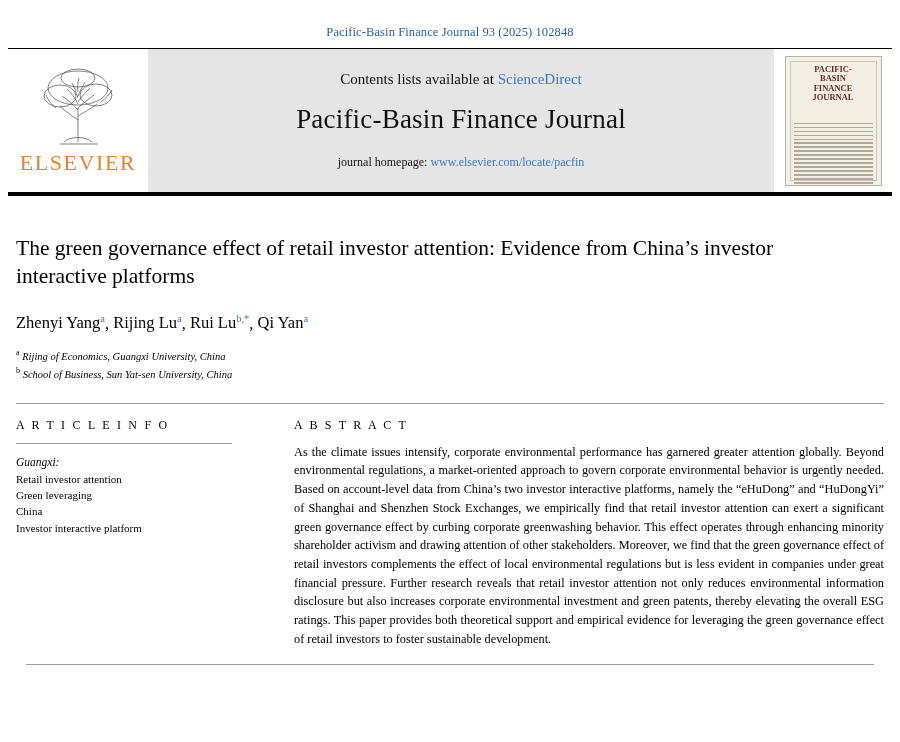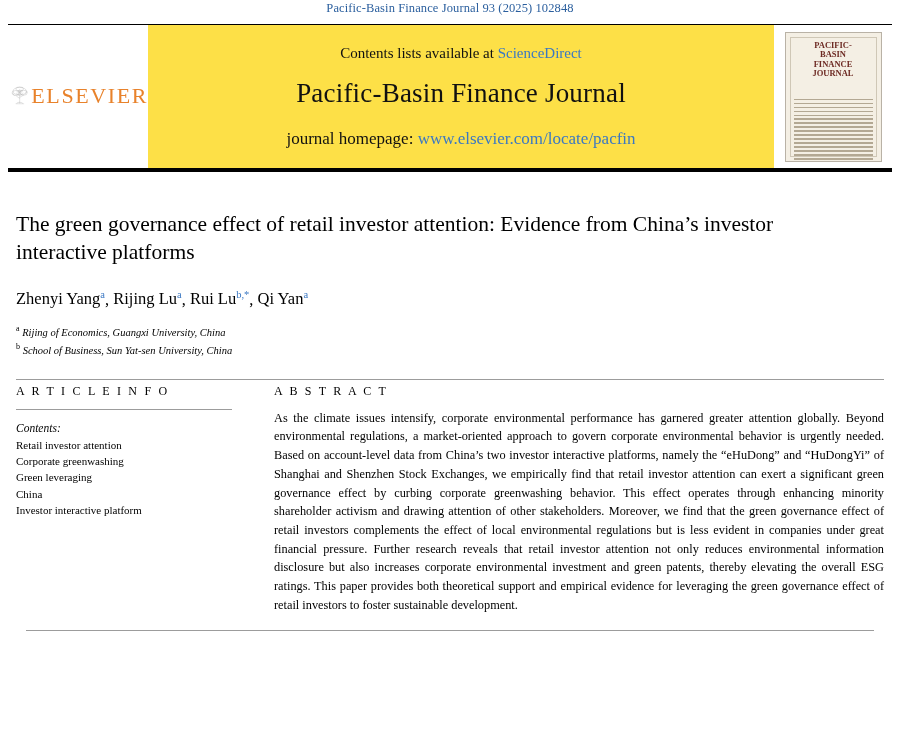--- a/index.html
+++ b/index.html
@@ -26,7 +26,7 @@
     font-family: "Liberation Serif", serif;
     font-size: 12.5px;
     color: #2b5f9e;
-    padding-top: 1px;
+    padding-top: 25px;
     letter-spacing: 0.1px;
   }
 

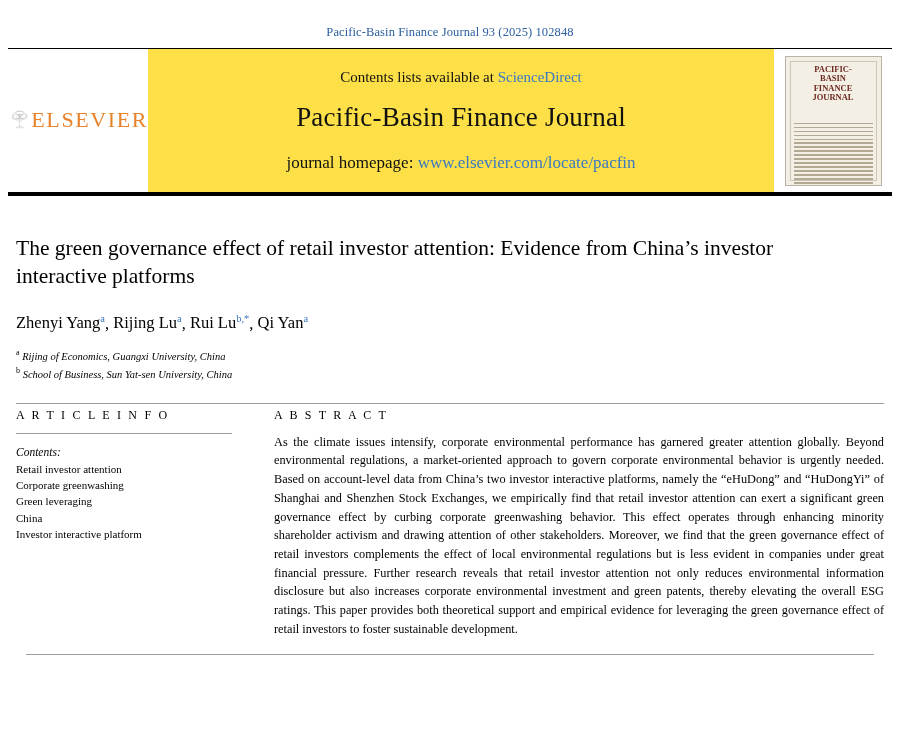--- a/index.html
+++ b/index.html
@@ -64,7 +64,7 @@
   }
   .masthead-center {
     flex: 1 1 auto;
-    background: #fde047;
+    background: #e5e5e5;
     display: flex;
     flex-direction: column;
     align-items: center;

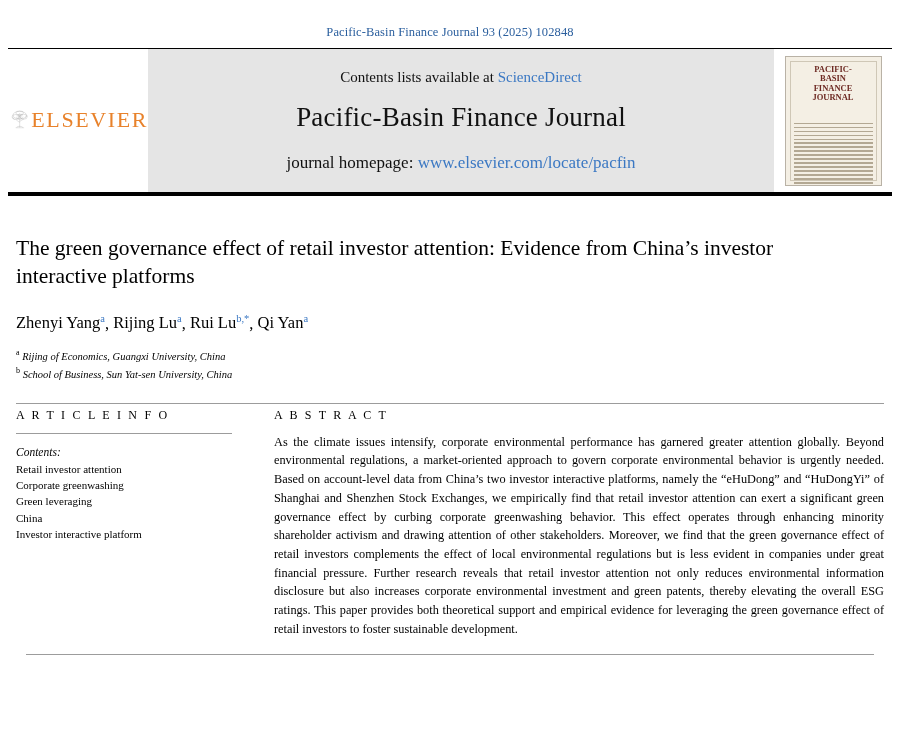--- a/index.html
+++ b/index.html
@@ -44,7 +44,7 @@
     width: 140px;
     flex: 0 0 140px;
     display: flex;
-    flex-direction: row;
+    flex-direction: column;
     align-items: center;
     justify-content: center;
     padding: 2px 0 6px 0;

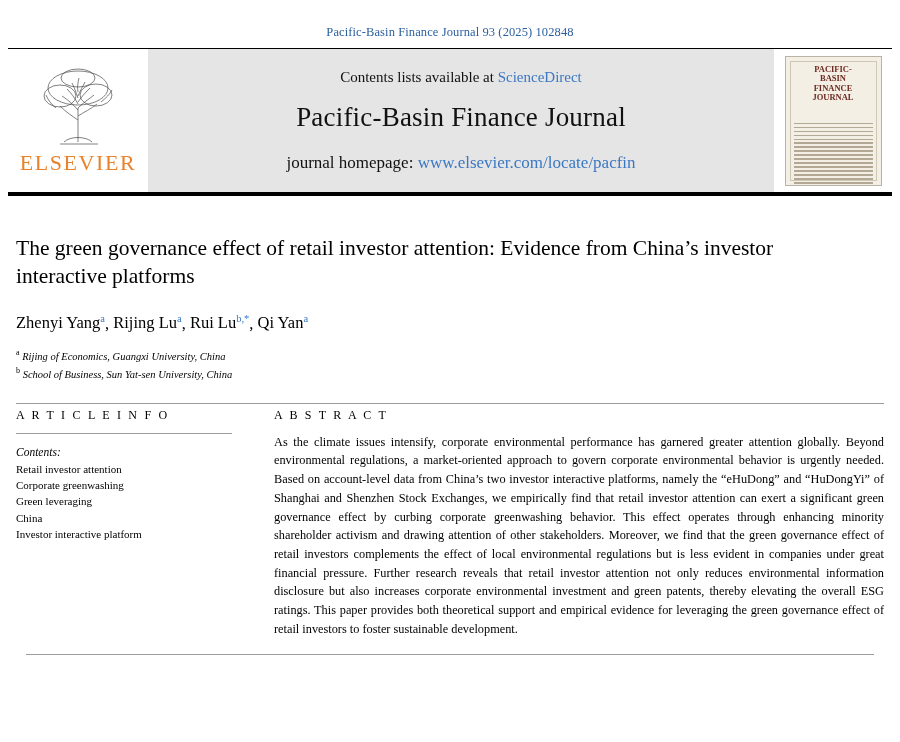--- a/index.html
+++ b/index.html
@@ -87,7 +87,7 @@
     letter-spacing: 0.2px;
   }
   .homepage-line {
-    font-size: 17px;
+    font-size: 12px;
     color: #111;
   }
   .homepage-line a {

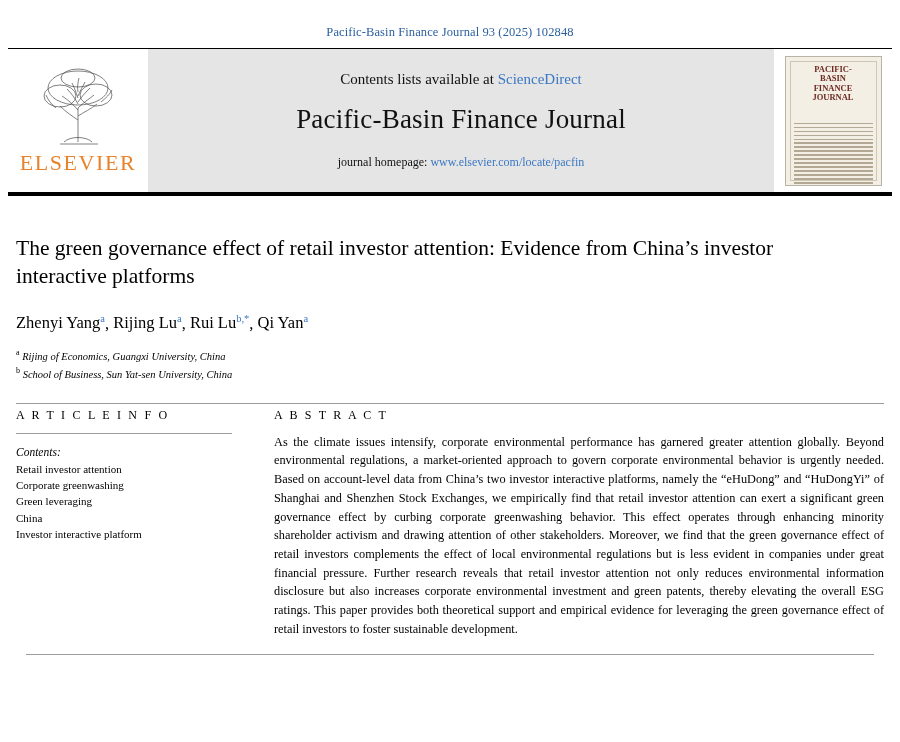--- a/index.html
+++ b/index.html
@@ -187,7 +187,8 @@
   
   .cols {
     display: flex;
-    margin-top: 4px;
+    margin-top: 14px;
+    gap: 20px;
   }
   .col-info {
     width: 238px;

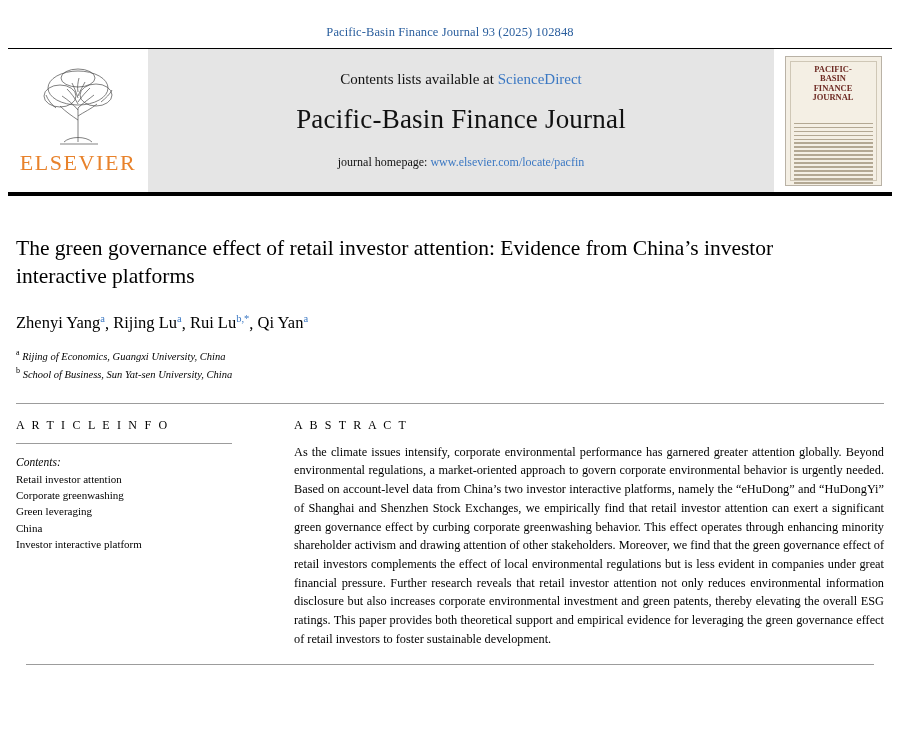--- a/index.html
+++ b/index.html
@@ -334,7 +334,7 @@
       <div class="col-info">
         <div class="sec-head">A R T I C L E   I N F O</div>
         <div class="info-rule"></div>
-        <div class="kw-label">Contents:</div>
+        <div class="kw-label">Guangxi:</div>
         <div class="kw-list">
           <div>Retail investor attention</div>
           <div>Corporate greenwashing</div>

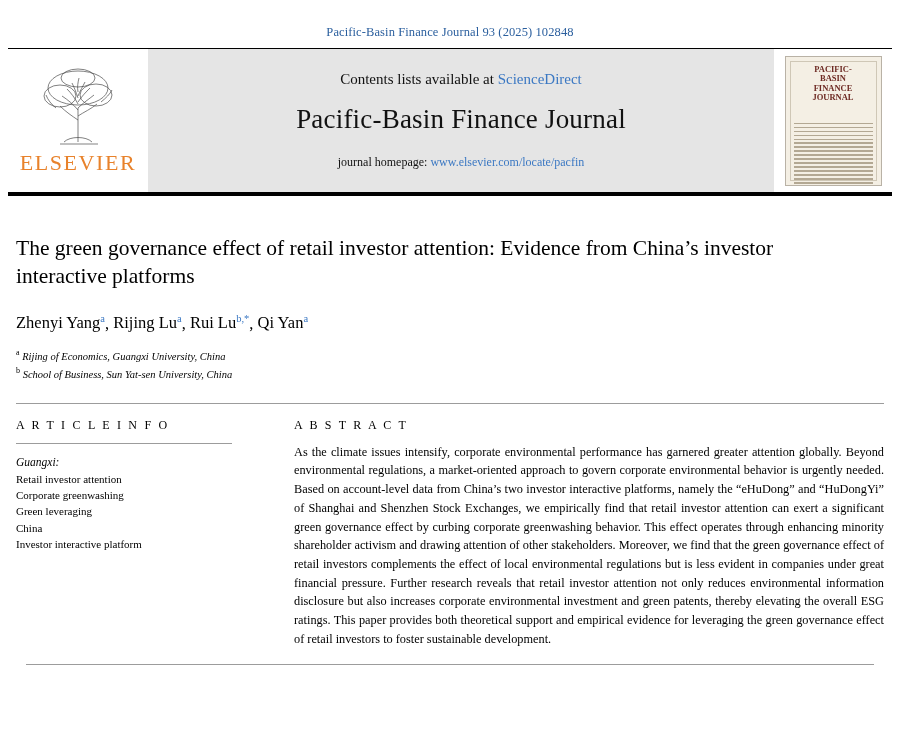--- a/index.html
+++ b/index.html
@@ -337,7 +337,6 @@
         <div class="kw-label">Guangxi:</div>
         <div class="kw-list">
           <div>Retail investor attention</div>
-          <div>Corporate greenwashing</div>
           <div>Green leveraging</div>
           <div>China</div>
           <div>Investor interactive platform</div>

